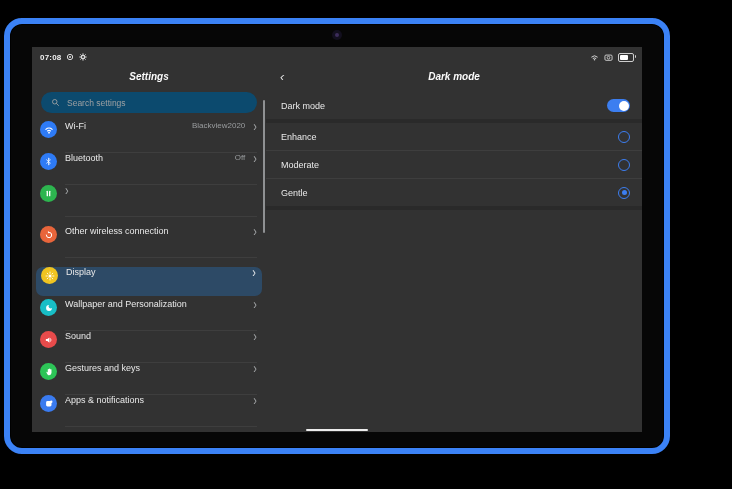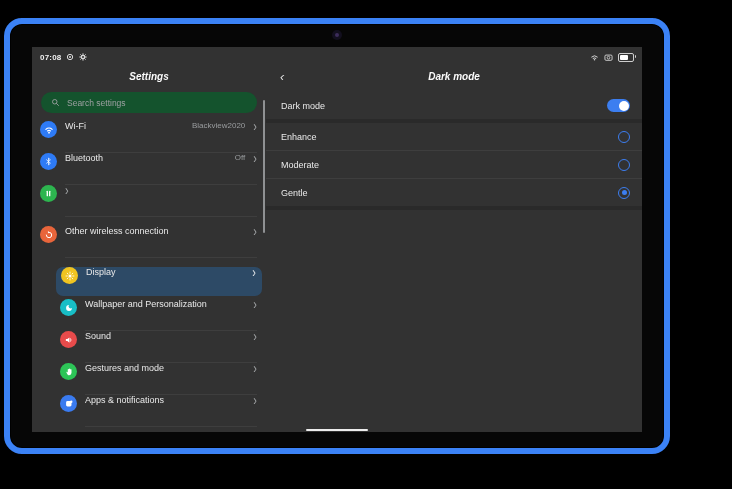--- a/index.html
+++ b/index.html
@@ -32,7 +32,7 @@
   .back{position:absolute;left:14px;top:50%;transform:translateY(-50%);font-size:13px;color:#e8e8e8;
     line-height:1;cursor:default;}
   
-  .search{margin:5px 9px 8px 9px;height:21px;flex:0 0 21px;border-radius:11px;background:#14532d;
+  .search{margin:5px 9px 8px 9px;height:21px;flex:0 0 21px;border-radius:11px;background:#0c4a6e;
     display:flex;align-items:center;padding:0 10px;gap:7px;}
   .search-text{font-size:8.5px;color:#9da0a2;}
   

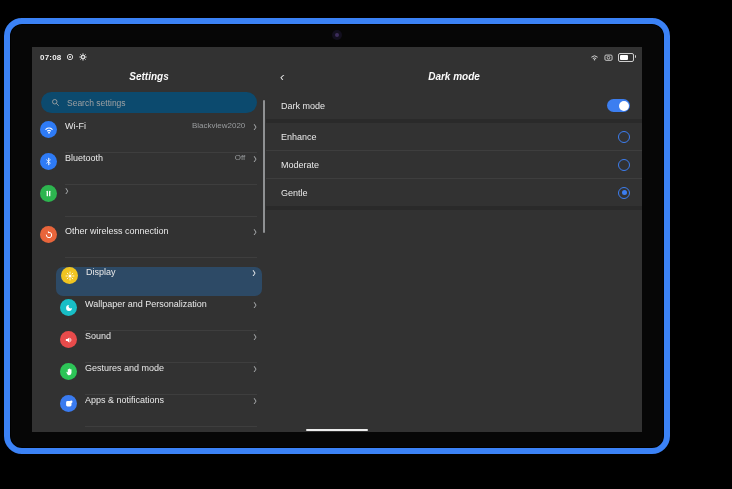--- a/index.html
+++ b/index.html
@@ -38,7 +38,7 @@
   
   .list{flex:1;padding:0 0 4px 0;}
   .group{margin-bottom:9px;}
-  .group:last-child{margin-bottom:0;padding-left:20px;}
+  .group:last-child{margin-bottom:0;}
   .row{height:31px;display:flex;align-items:flex-start;padding:0 9px 0 8px;gap:8px;}
   .row .label{flex:1;font-size:9px;color:#e9e9e9;white-space:nowrap;overflow:hidden;}
   .row .value{font-size:8px;color:#9a9d9f;}

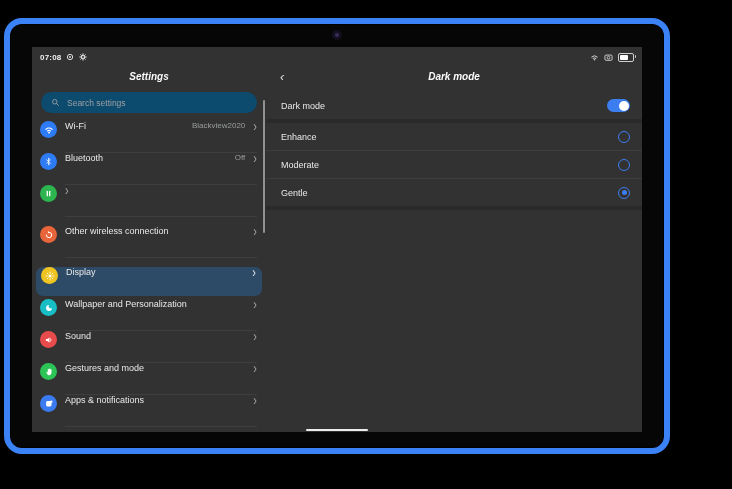--- a/index.html
+++ b/index.html
@@ -243,7 +243,7 @@
                       <path d="M9 13V6a1.5 1.5 0 0 1 3 0V5a1.5 1.5 0 0 1 3 0v1.2A1.5 1.5 0 0 1 18 7.5V14a5.5 5.5 0 0 1-5.5 5.5c-2.4 0-3.7-1.1-4.7-2.9l-1.9-3.3c-.6-1 .5-2.1 1.6-1.6L9 13z" fill="#fff"></path>
                     </svg>
                 </span>
-                <span class="label">Gestures and mode</span>
+                <span class="label">Gestures and keys</span>
                 <span class="chev">›</span>
               </div>
               <div class="divider"></div>

